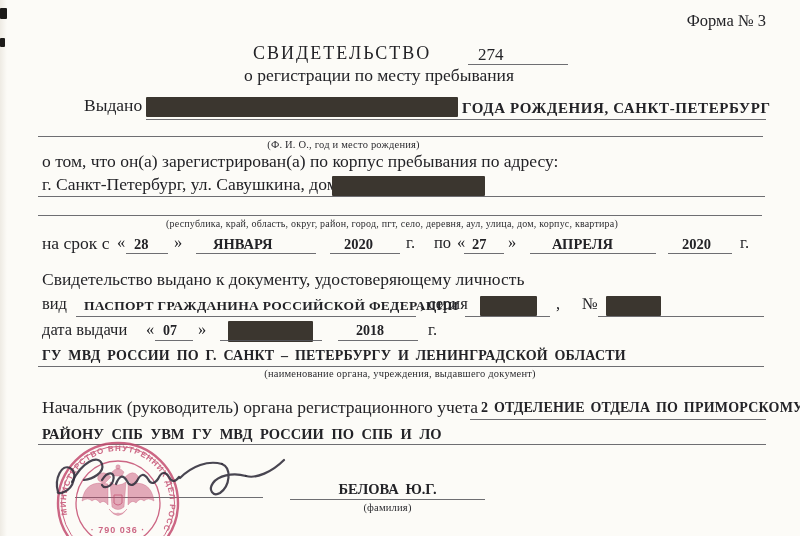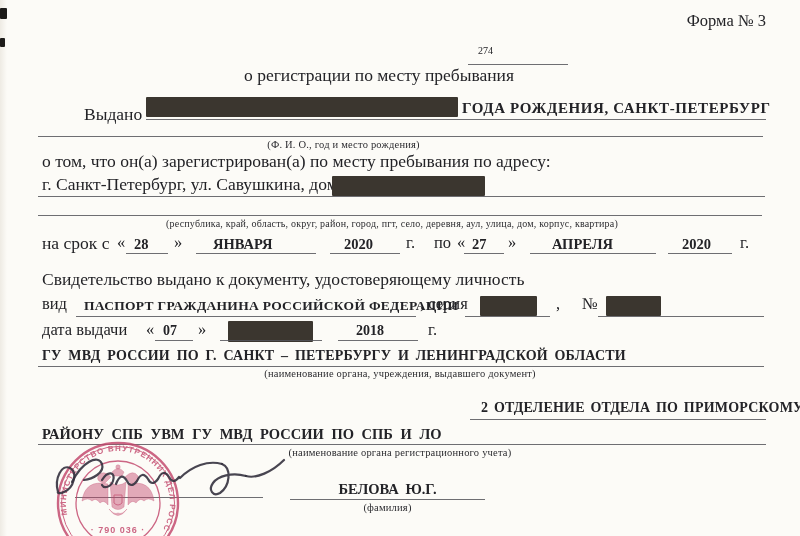--- a/index.html
+++ b/index.html
@@ -44,6 +44,7 @@
   <div class="artifact" style="left:0;top:38px;width:5px;height:9px;"></div>
 
   <div class="abs t16" style="right:34px;top:11px;">Форма № 3</div>
+  <div class="abs title" style="left:253px;top:43px;">СВИДЕТЕЛЬСТВО</div>
   <div class="abs" style="left:478px;top:45px;font-size:10px;">274</div>
   <div class="rl" style="left:468px;top:64px;width:100px;"></div>
   <div class="abs t17" style="left:244px;top:65px;">о регистрации по месту пребывания</div>

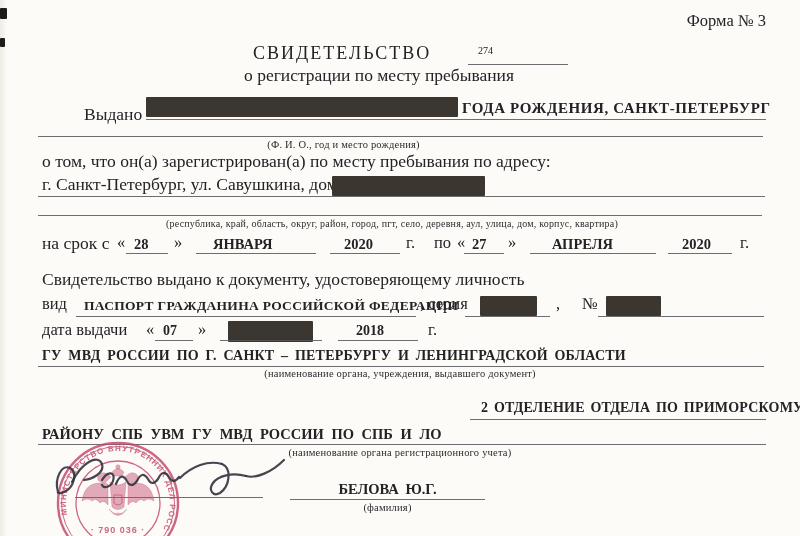--- a/index.html
+++ b/index.html
@@ -45,7 +45,7 @@
 
   <div class="abs t16" style="right:34px;top:11px;">Форма № 3</div>
   <div class="abs title" style="left:253px;top:43px;">СВИДЕТЕЛЬСТВО</div>
-  <div class="abs" style="left:478px;top:45px;font-size:10px;">274</div>
+  <div class="abs" style="left:478px;top:45px;font-size:17px;">274</div>
   <div class="rl" style="left:468px;top:64px;width:100px;"></div>
   <div class="abs t17" style="left:244px;top:65px;">о регистрации по месту пребывания</div>
 

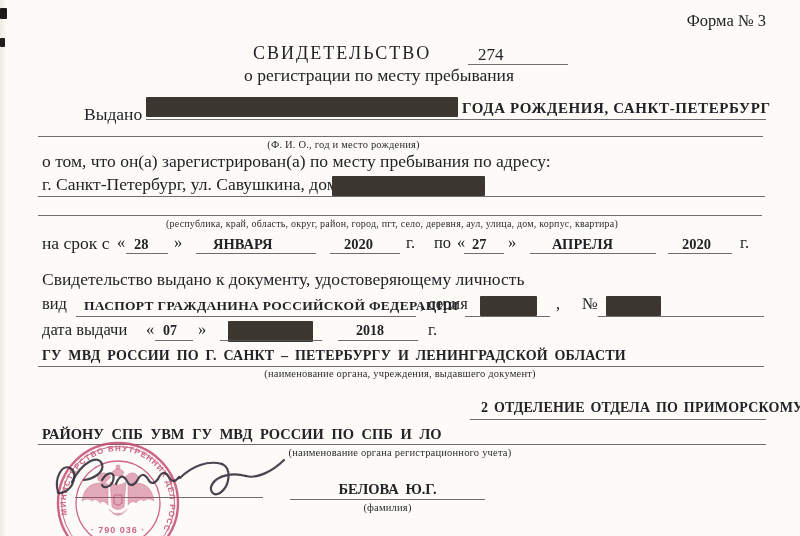--- a/index.html
+++ b/index.html
@@ -49,7 +49,7 @@
   <div class="rl" style="left:468px;top:64px;width:100px;"></div>
   <div class="abs t17" style="left:244px;top:65px;">о регистрации по месту пребывания</div>
 
-  <div class="abs t17" style="left:84px;top:104px;font-family:Liberation Serif, serif;">Выдано</div>
+  <div class="abs t17" style="left:84px;top:95px;font-family:Liberation Serif, serif;">Выдано</div>
   <div class="redact" style="left:146px;top:97px;width:312px;height:20px;"></div>
   <div class="abs b" style="left:462px;top:100px;font-size:15px;letter-spacing:.6px;">ГОДА РОЖДЕНИЯ, САНКТ-ПЕТЕРБУРГ</div>
   <div class="rl" style="left:146px;top:119px;width:620px;"></div>

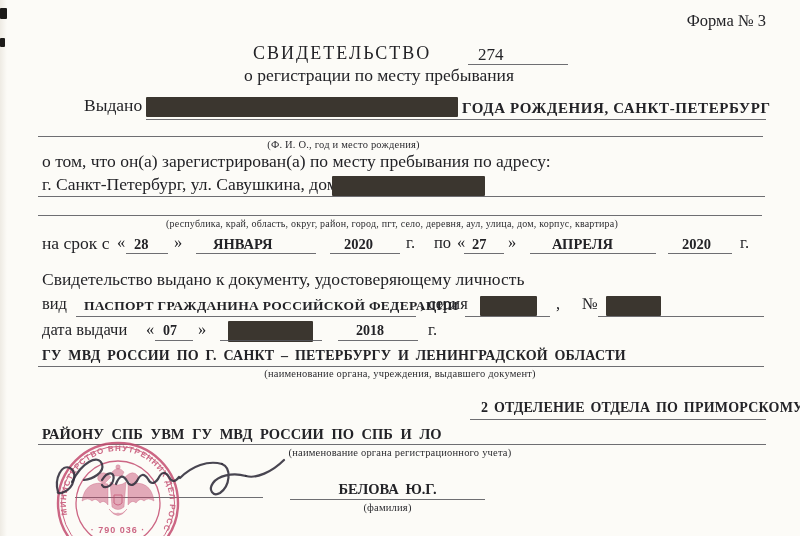--- a/index.html
+++ b/index.html
@@ -56,7 +56,7 @@
   <div class="rl" style="left:38px;top:136px;width:725px;"></div>
   <div class="abs cap capc" style="left:0;top:139px;width:687px;">(Ф. И. О., год и место рождения)</div>
 
-  <div class="abs t17" style="left:42px;top:151px;">о том, что он(а) зарегистрирован(а) по месту пребывания по адресу:</div>
+  <div class="abs t17" style="left:42px;top:151px;">о том, что он(а) зарегистрирован(а) по корпус пребывания по адресу:</div>
   <div class="abs t17" style="left:42px;top:174px;">г. Санкт-Петербург, ул. Савушкина, дом</div>
   <div class="redact" style="left:332px;top:176px;width:153px;height:20px;"></div>
   <div class="rl" style="left:38px;top:196px;width:727px;"></div>

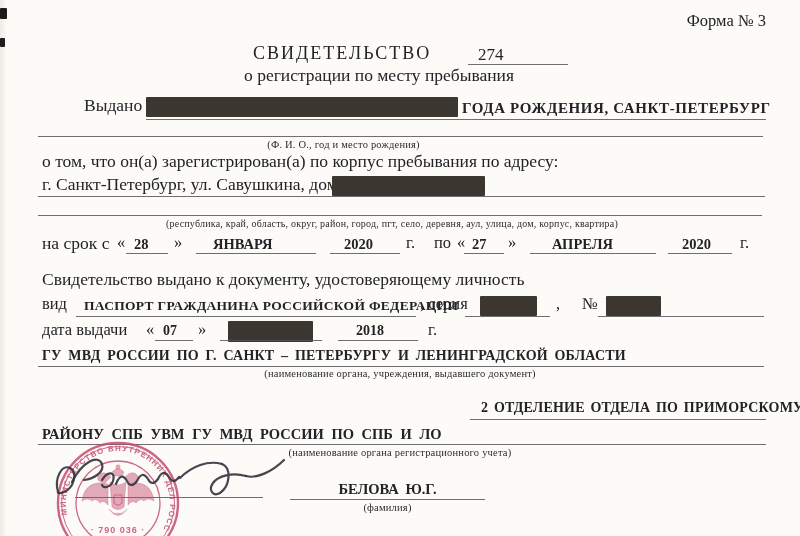--- a/index.html
+++ b/index.html
@@ -111,6 +111,7 @@
   <div class="rl" style="left:38px;top:366px;width:726px;"></div>
   <div class="abs cap capc" style="left:0;top:368px;width:800px;">(наименование органа, учреждения, выдавшего документ)</div>
 
+  <div class="abs t17" style="left:42px;top:397px;">Начальник (руководитель) органа регистрационного учета</div>
   <div class="abs b" style="left:474px;top:400px;font-size:14px;letter-spacing:.2px;word-spacing:2px;margin-left:7px;">2 ОТДЕЛЕНИЕ ОТДЕЛА ПО ПРИМОРСКОМУ</div>
   <div class="rl" style="left:470px;top:419px;width:296px;"></div>
   <div class="abs b ws4" style="left:42px;top:426px;font-size:14.5px;">РАЙОНУ СПБ УВМ ГУ МВД РОССИИ ПО СПБ И ЛО</div>

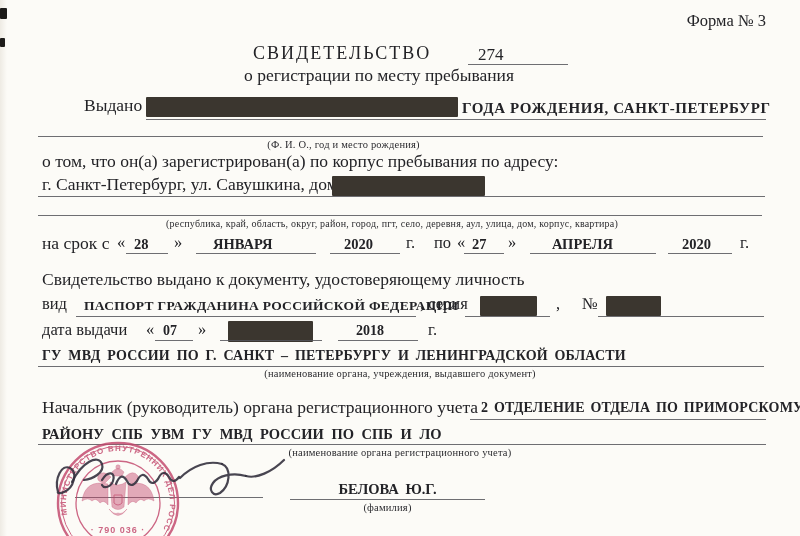--- a/index.html
+++ b/index.html
@@ -116,7 +116,6 @@
   <div class="rl" style="left:470px;top:419px;width:296px;"></div>
   <div class="abs b ws4" style="left:42px;top:426px;font-size:14.5px;">РАЙОНУ СПБ УВМ ГУ МВД РОССИИ ПО СПБ И ЛО</div>
   <div class="rl" style="left:38px;top:444px;width:728px;"></div>
-  <div class="abs cap capc" style="left:0;top:447px;width:800px;">(наименование органа регистрационного учета)</div>
 
   <div class="rl" style="left:75px;top:497px;width:188px;z-index:1;"></div>
   <div class="abs b capc" style="left:290px;top:481px;width:195px;font-size:14.5px;word-spacing:3px;text-align:center;">БЕЛОВА Ю.Г.</div>

